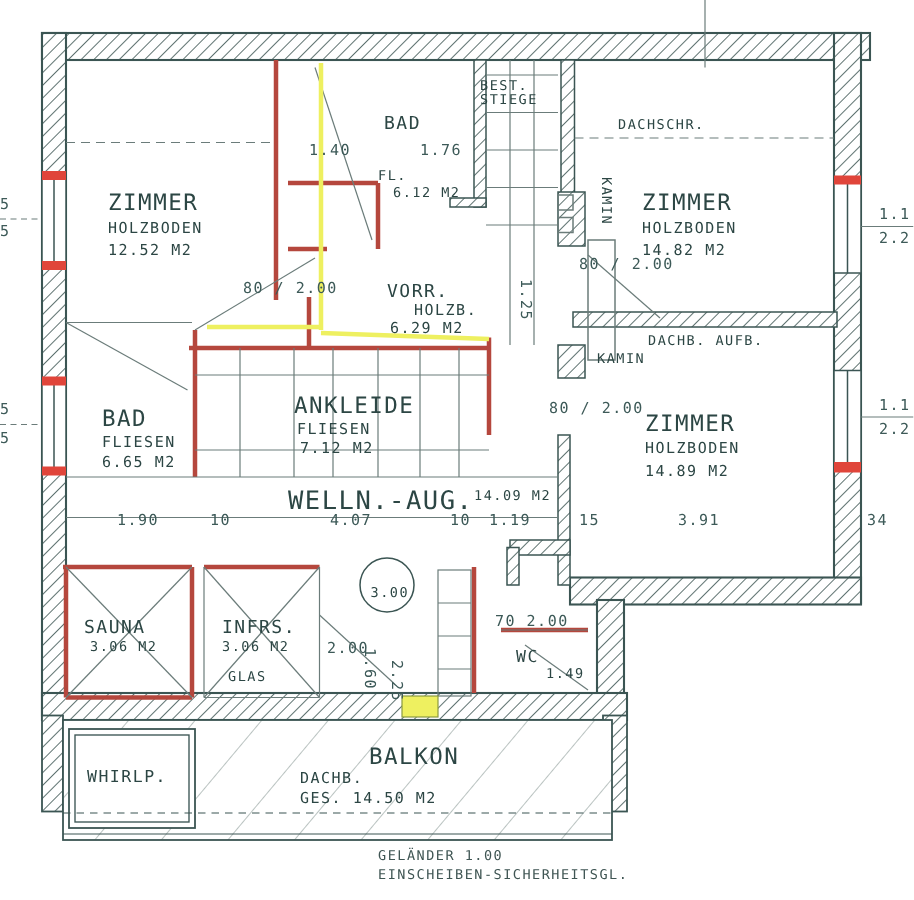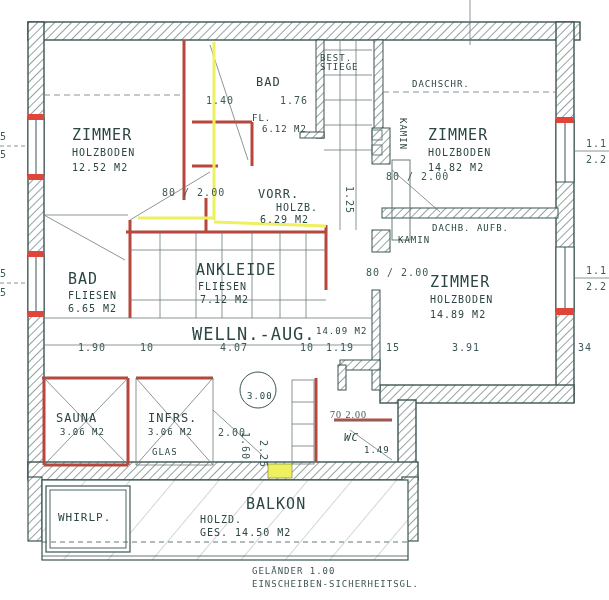--- a/index.html
+++ b/index.html
@@ -240,7 +240,7 @@
 <div class="lbl dim vert" style="left:344px;top:186px;">1.25</div>
 <div class="lbl dim vert" style="left:240px;top:432px;">1.60</div>
 <div class="lbl dim vert" style="left:258px;top:440px;">2.25</div>
-<div class="lbl dim" style="left:330px;top:410px;font-family:Liberation Serif, serif;">70 2.00</div>
+<div class="lbl dim" style="left:330px;top:410px;">70 2.00</div>
 
 <div class="lbl note" style="left:252px;top:567px;">GELÄNDER 1.00</div>
 <div class="lbl note" style="left:252px;top:580px;">EINSCHEIBEN-SICHERHEITSGL.</div>

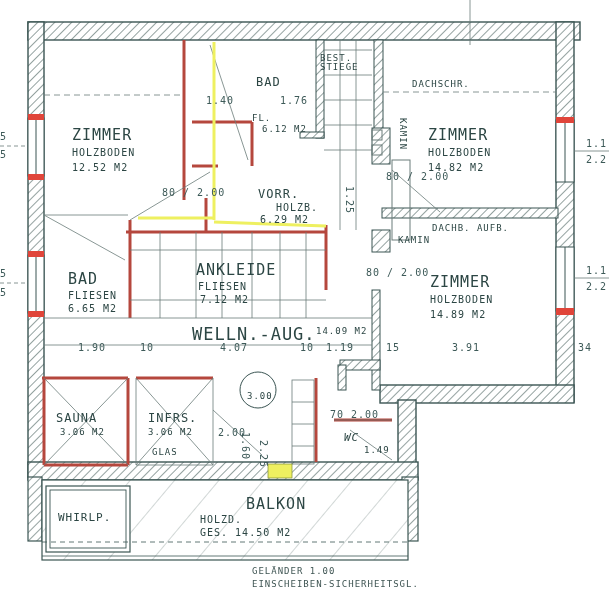--- a/index.html
+++ b/index.html
@@ -202,7 +202,7 @@
 
 <div class="lbl room-sub" style="left:58px;top:512px;font-size:11px;">WHIRLP.</div>
 
-<div class="lbl room-sub" style="left:344px;top:432px;font-size:11px;font-style:italic;">WC</div>
+<div class="lbl room-sub" style="left:344px;top:432px;font-size:11px;">WC</div>
 <div class="lbl small" style="left:364px;top:446px;">1.49</div>
 
 <div class="lbl room-sub" style="left:192px;top:326px;font-size:17px;">WELLN.-AUG.</div>

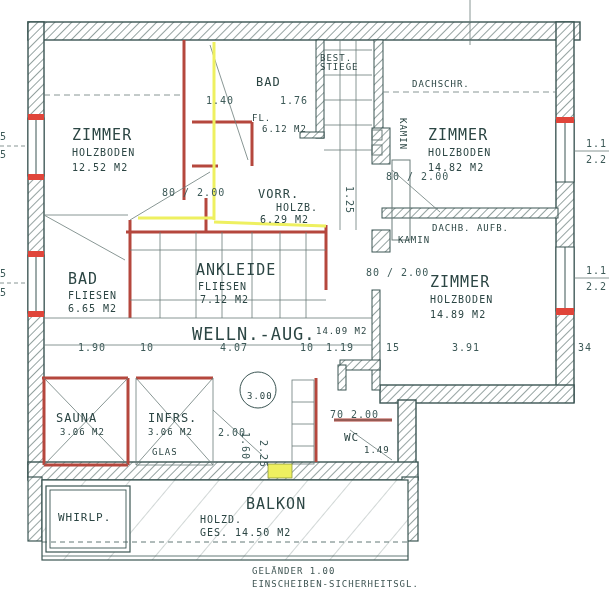--- a/index.html
+++ b/index.html
@@ -197,7 +197,7 @@
 <div class="lbl small" style="left:152px;top:448px;">GLAS</div>
 
 <div class="lbl room-name" style="left:198px;top:497px;margin-left:48px;">BALKON</div>
-<div class="lbl room-sub" style="left:200px;top:515px;">HOLZD.</div>
+<div class="lbl room-sub" style="left:200px;top:515px;">DACHB.</div>
 <div class="lbl room-sub" style="left:200px;top:528px;">GES. 14.50 M2</div>
 
 <div class="lbl room-sub" style="left:58px;top:512px;font-size:11px;">WHIRLP.</div>

